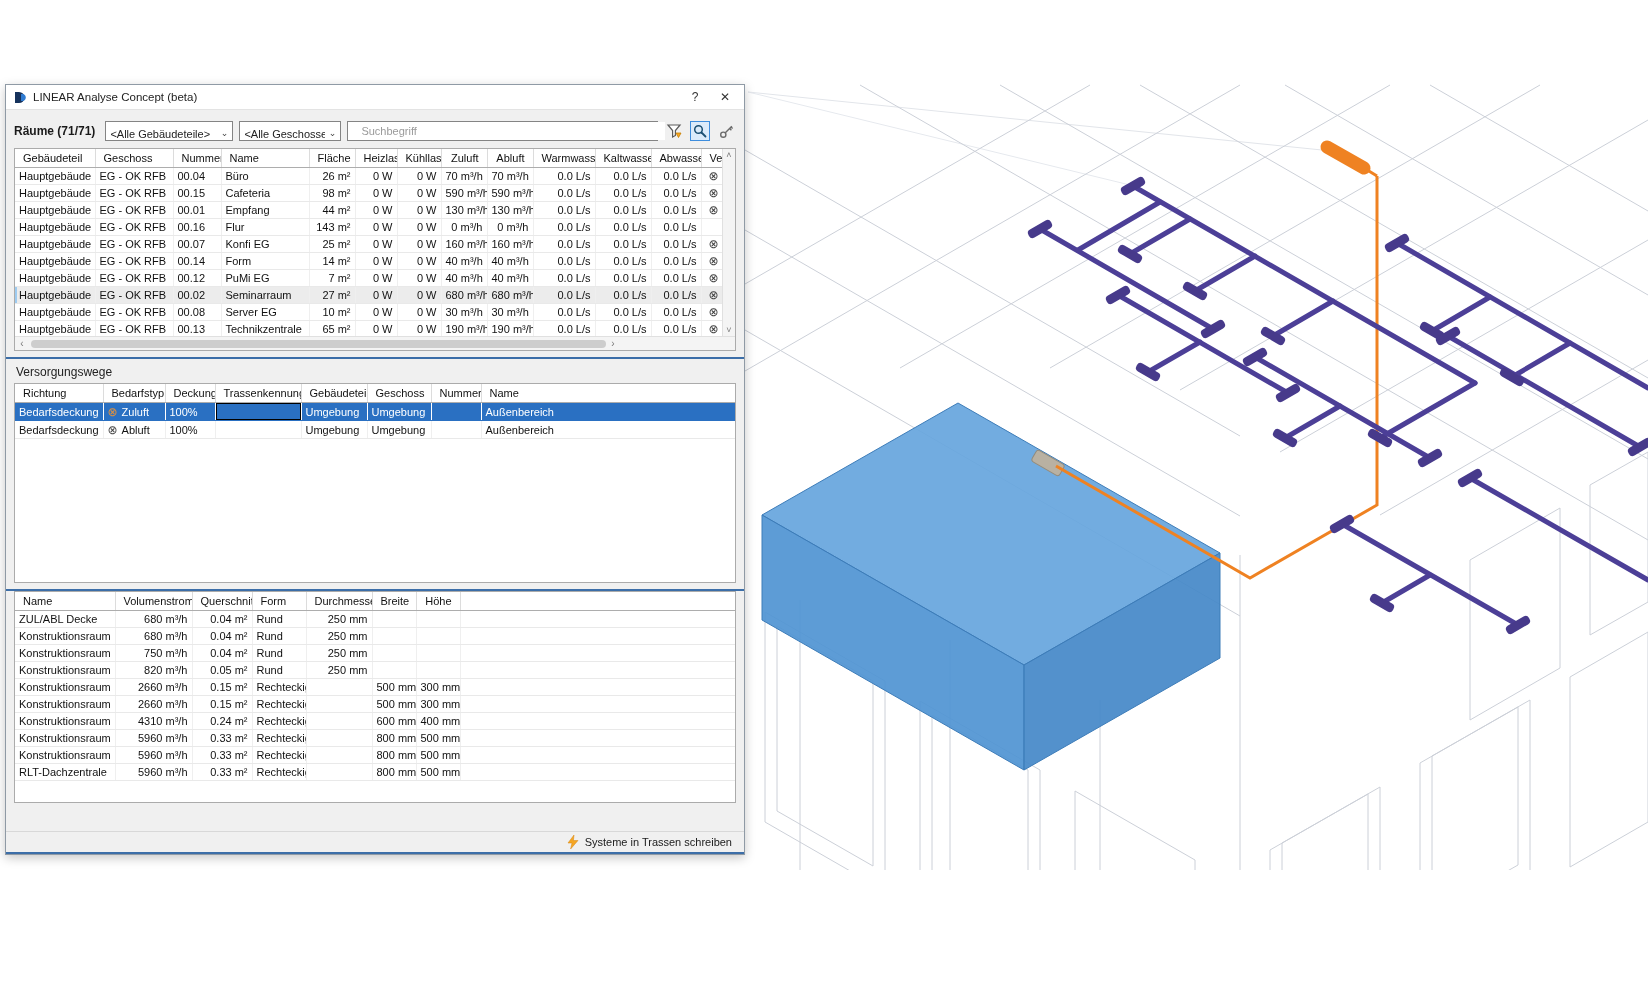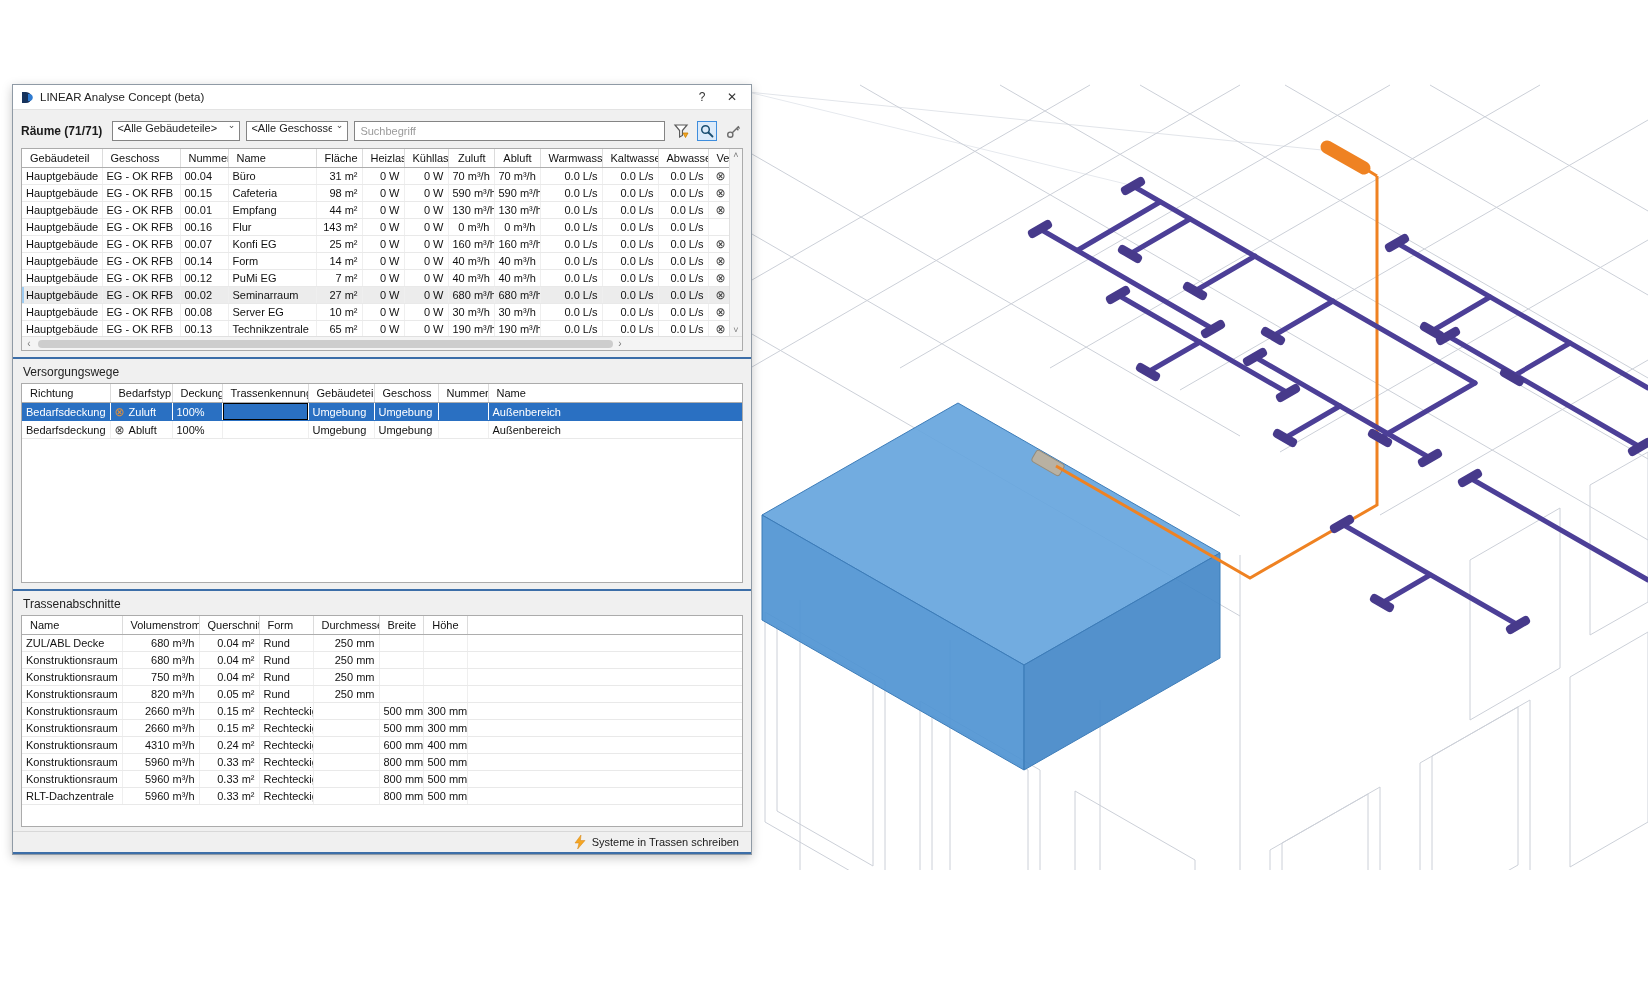--- a/index.html
+++ b/index.html
@@ -10,7 +10,7 @@
   .viewport{position:absolute;left:740px;top:80px;width:908px;height:790px;}
 
   
-  .dialog{position:absolute;left:12px;top:84px;width:740px;height:771px;background:#f0f0f0;
+  .dialog{position:absolute;left:5px;top:84px;width:740px;height:771px;background:#f0f0f0;
           border:1px solid #8f9aa5;box-shadow:0 3px 10px rgba(0,0,0,.22);box-sizing:border-box;}
   .titlebar{height:24px;background:#ffffff;display:flex;align-items:center;padding:0 4px 0 8px;border-bottom:1px solid #e3e3e3;}
   .titlebar .logo{width:13px;height:13px;margin-right:6px;flex:none;}

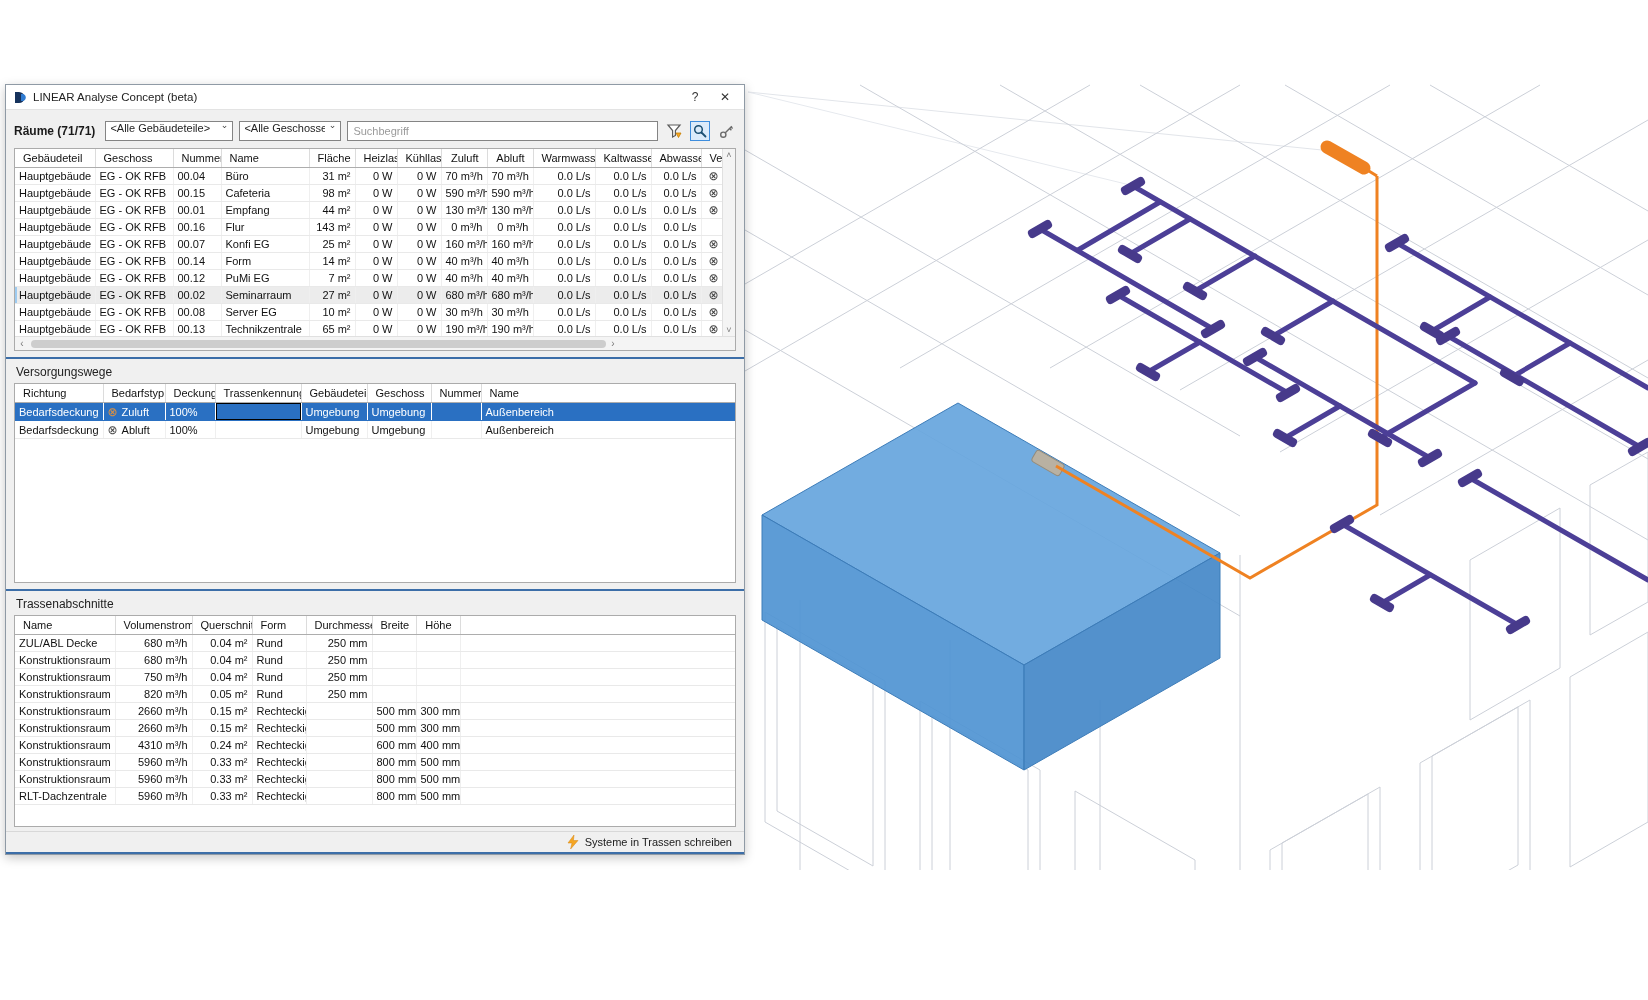--- a/index.html
+++ b/index.html
@@ -19,7 +19,7 @@
 
   .filter-row{display:flex;align-items:center;margin:10px 8px 0 8px;height:22px;gap:6px;}
   .filter-label{font-weight:bold;font-size:12px;margin-right:4px;white-space:nowrap;}
-  .select{background:#fff;border:1px solid #848484;height:20px;display:flex;align-items:flex-start;
+  .select{background:#fff;border:1px solid #848484;height:20px;display:flex;align-items:flex-end;
           padding:0 4px;box-sizing:border-box;font-size:11px;color:#222;}
   .select .sel-text{flex:1;white-space:nowrap;overflow:hidden;}
   .select .chev{color:#444;font-size:9px;margin-left:4px;}

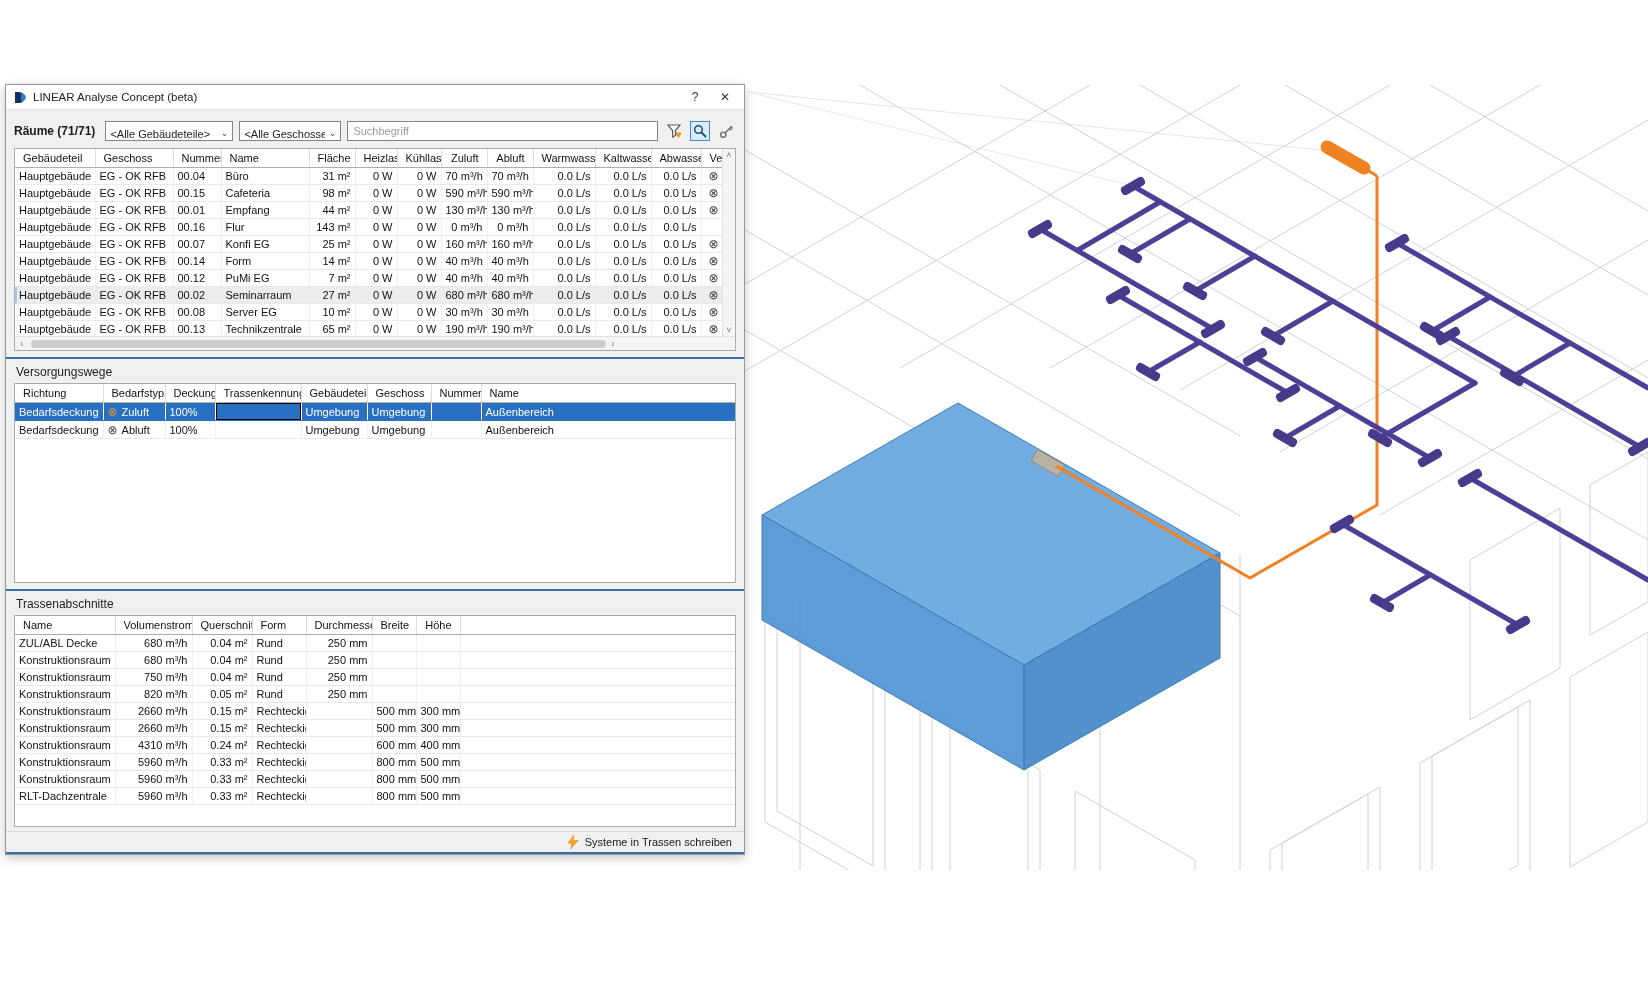--- a/index.html
+++ b/index.html
@@ -28,7 +28,7 @@
   .sel-floor{width:102px;}
   .search-box{flex:1;height:20px;border:1px solid #848484;background:#fff;box-sizing:border-box;}
   .search-box input{width:100%;height:100%;border:none;outline:none;padding:0 5px;font-size:11px;
-                    font-family:"Liberation Sans",sans-serif;color:#222;box-sizing:border-box;}
+                    font-family:"Liberation Sans",sans-serif;color:#222;box-sizing:border-box;margin-left:8px;}
   .search-box input::placeholder{color:#9a9a9a;}
   .icon-btn{width:20px;height:20px;flex:none;display:flex;align-items:center;justify-content:center;box-sizing:border-box;}
   .icon-btn.active{border:1px solid #3e8ddd;background:#dcebfa;}

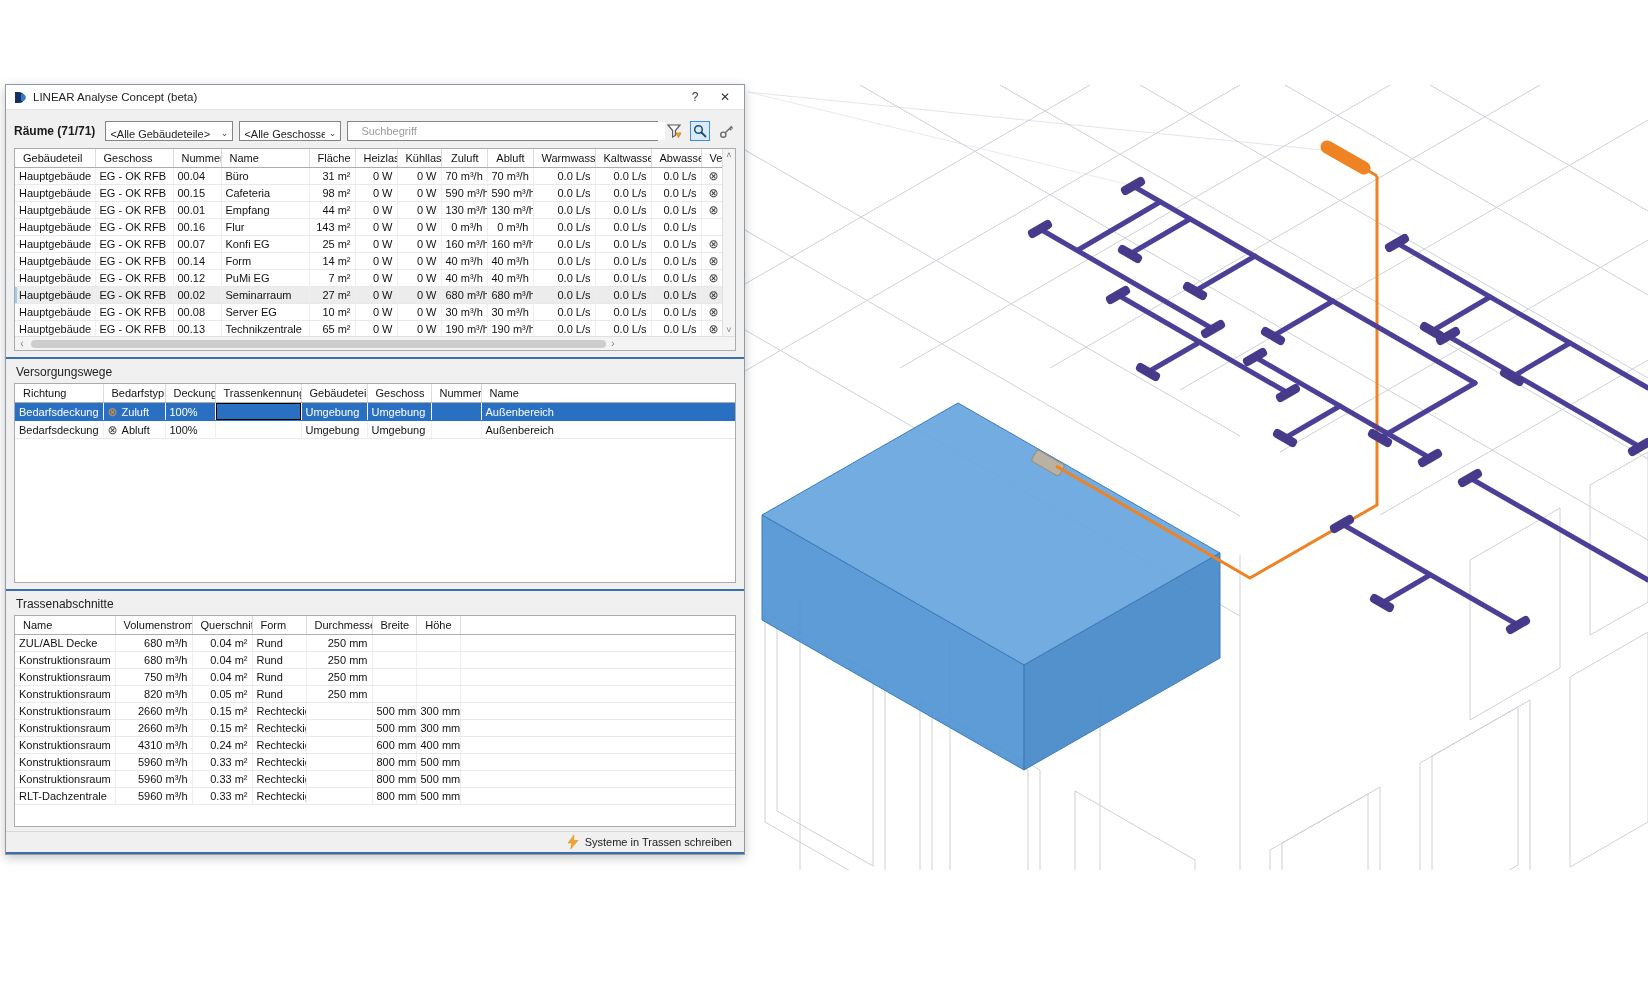--- a/index.html
+++ b/index.html
@@ -283,7 +283,7 @@
             <td>EG - OK RFB</td>
             <td>00.04</td>
             <td>Büro</td>
-            <td>31 m²</td>
+            <td>26 m²</td>
             <td>0 W</td>
             <td>0 W</td>
             <td>70 m³/h</td>

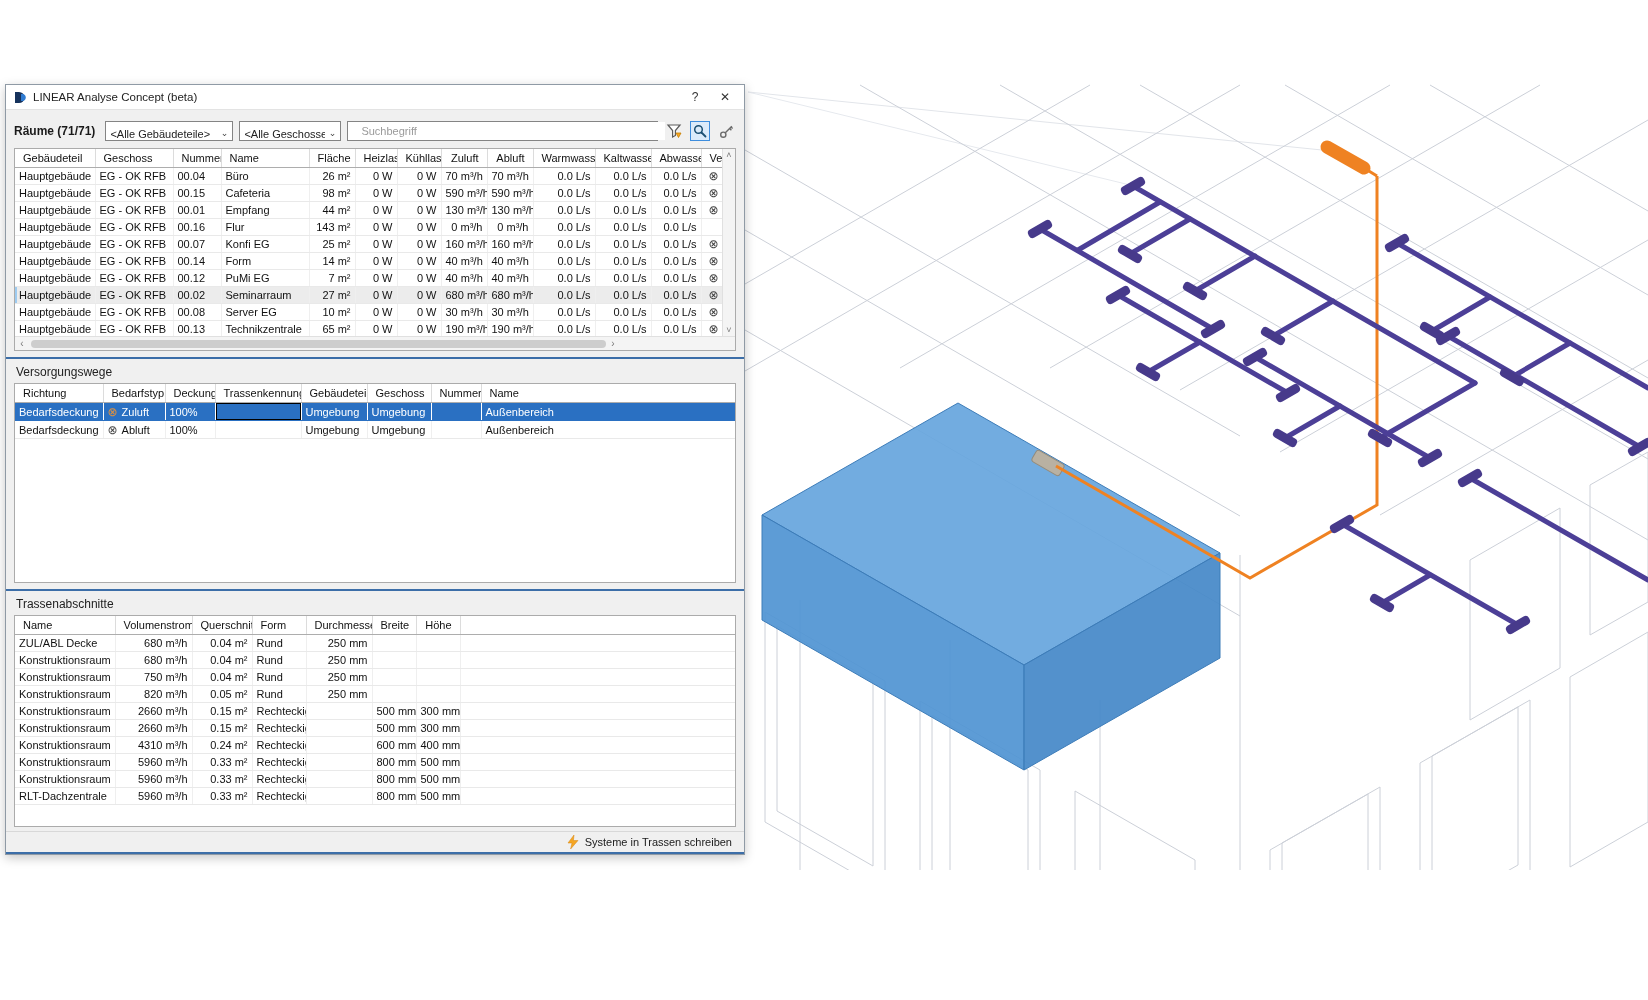--- a/index.html
+++ b/index.html
@@ -494,7 +494,6 @@
   </div>
 
   <div class="splitter"></div>
-  <div class="section-label">Trassenabschnitte</div>
 
   <div class="trassen-wrap">
     <table class="trassen">

